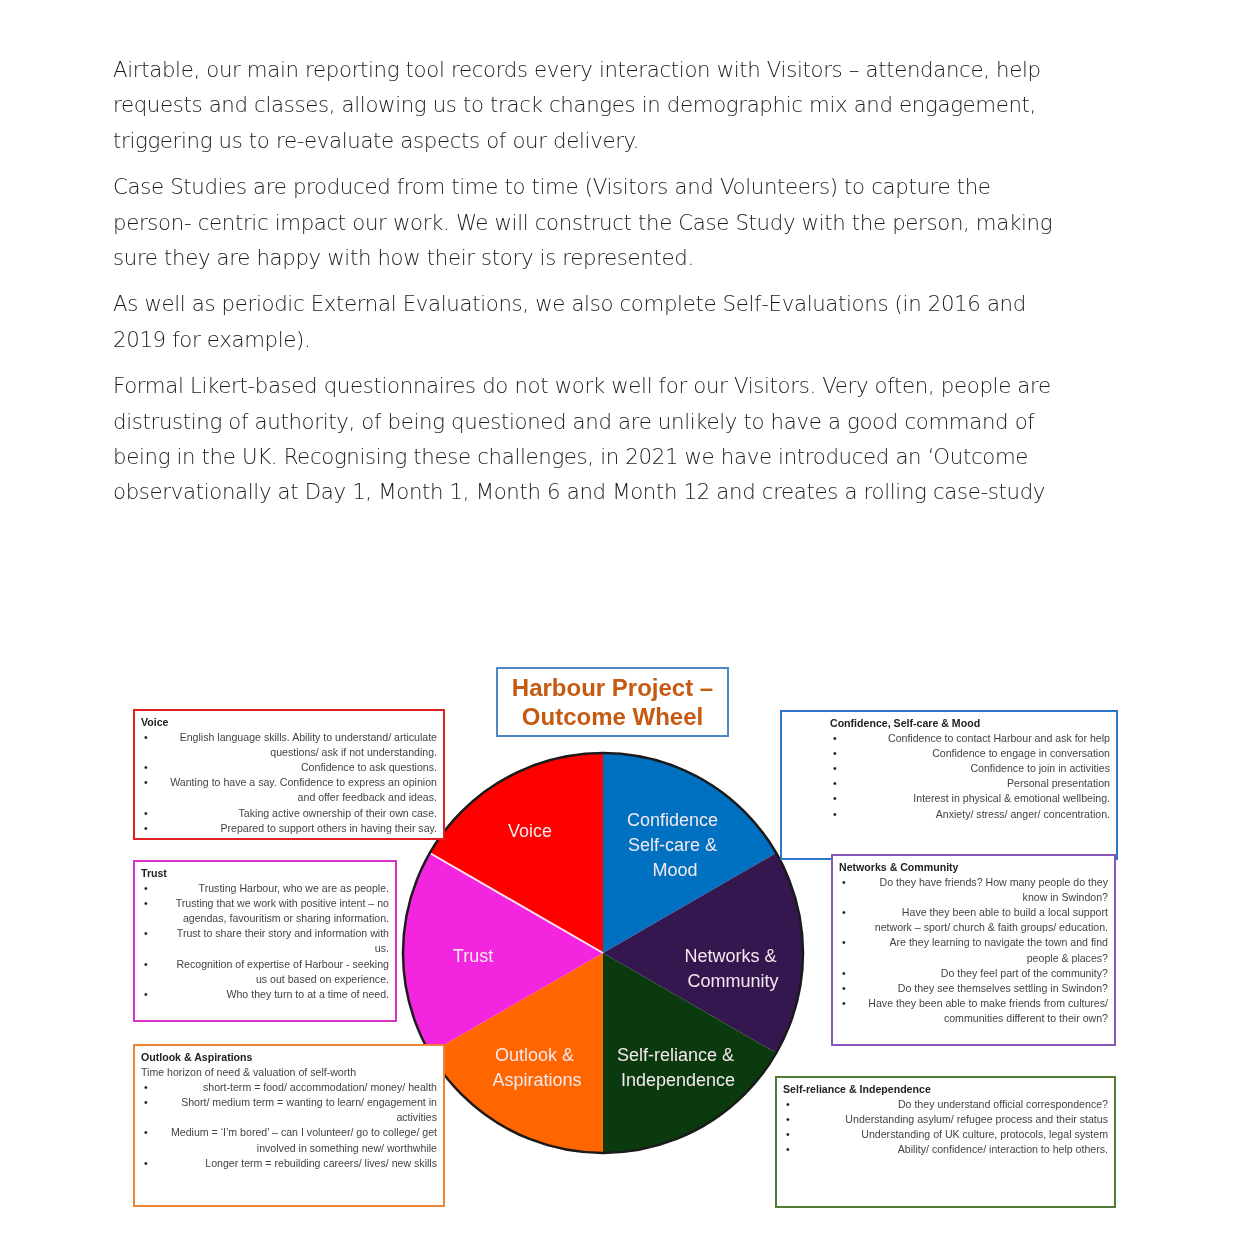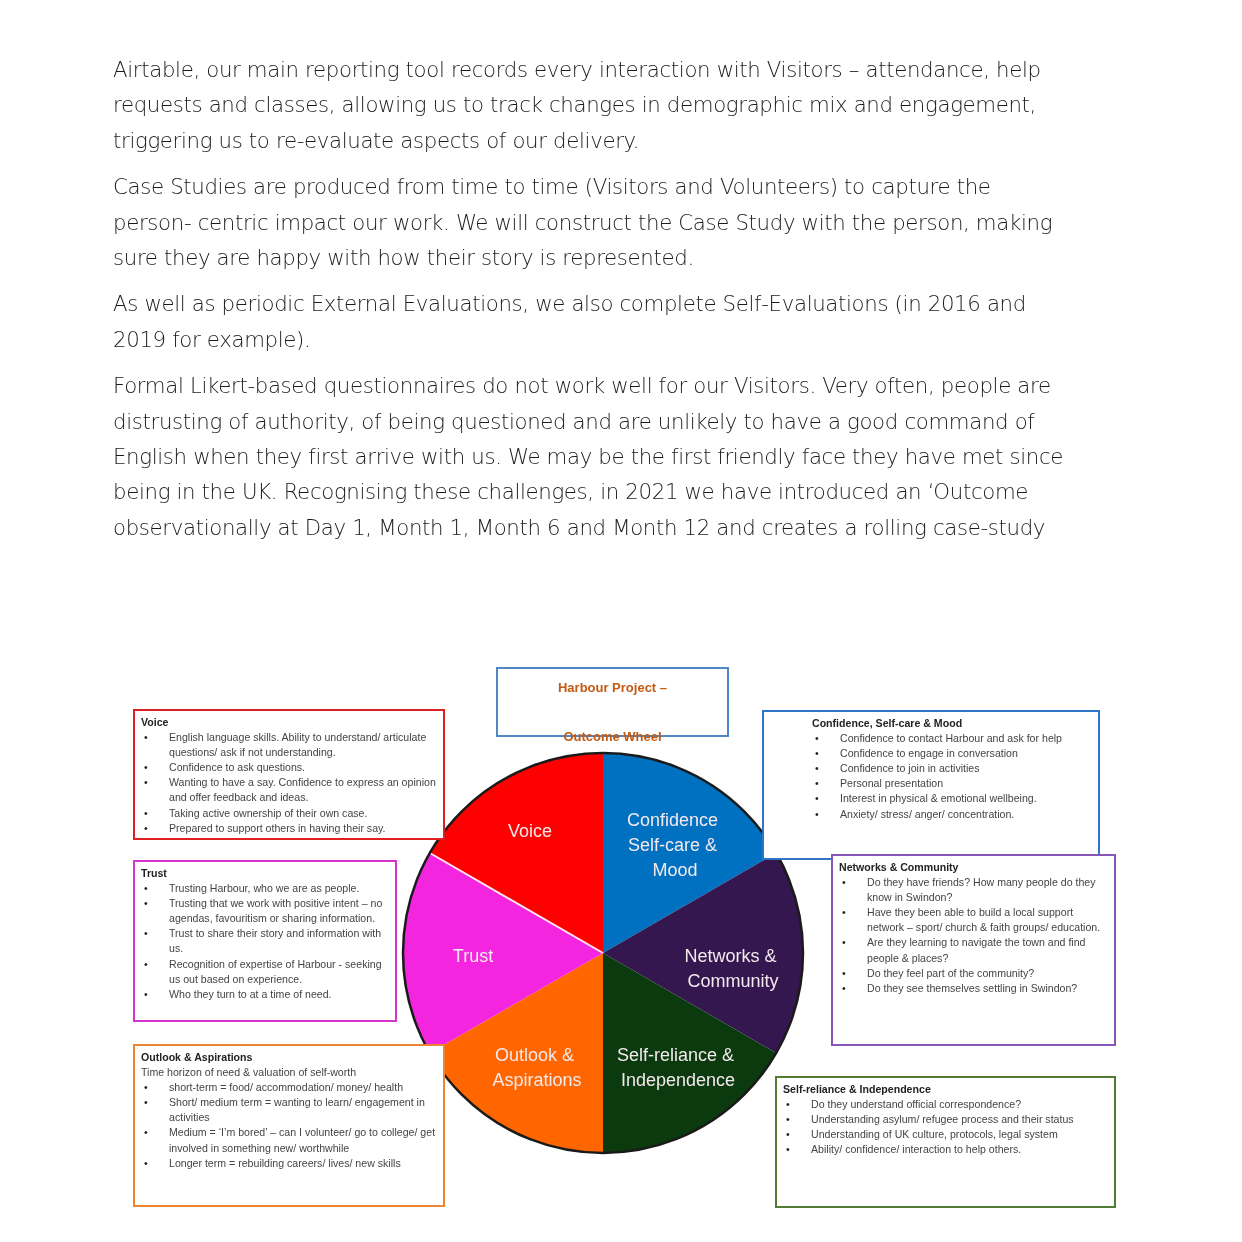--- a/index.html
+++ b/index.html
@@ -52,7 +52,6 @@
   <p class="para">
     <span class="line">Formal Likert-based questionnaires do not work well for our Visitors. Very often, people are</span>
     <span class="line">distrusting of authority, of being questioned and are unlikely to have a good command of</span>
-    <span class="line">English when they first arrive with us. We may be the first friendly face they have met since</span>
     <span class="line">being in the UK. Recognising these challenges, in 2021 we have introduced an ‘Outcome</span>
     <span class="line">observationally at Day 1, Month 1, Month 6 and Month 12 and creates a rolling case-study</span>
   </p>

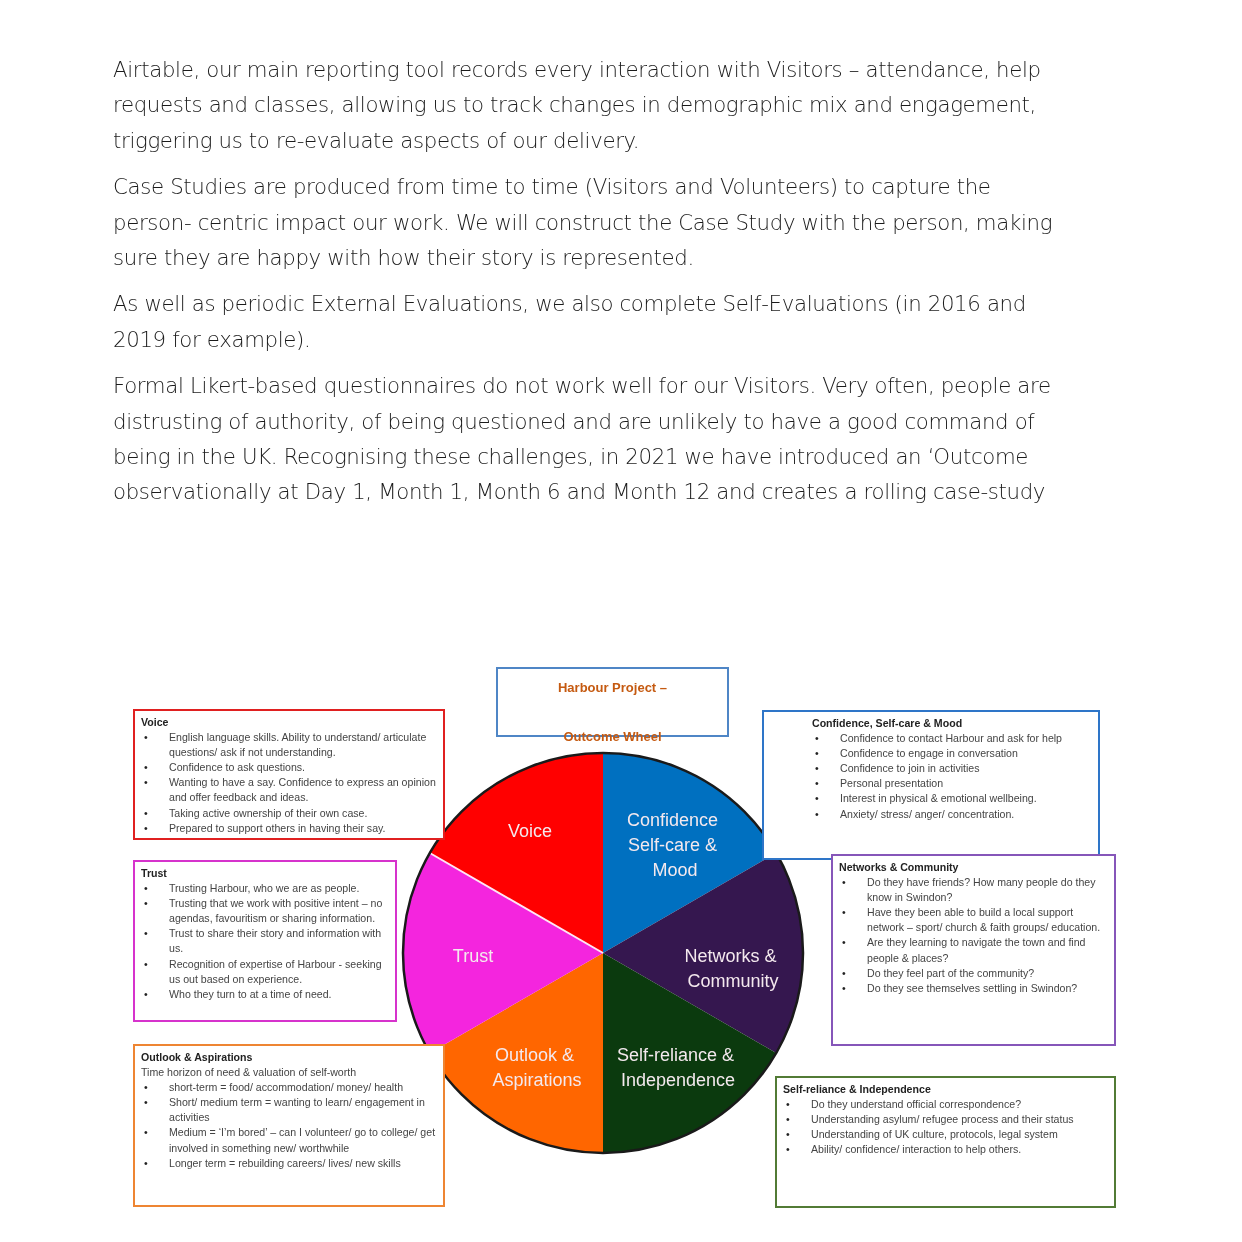--- a/index.html
+++ b/index.html
@@ -12,7 +12,7 @@
   .diagram > * { pointer-events: auto; }
 
   .title-box { position: absolute; left: 496px; top: 667px; width: 229px; height: 66px; border: 2px solid #4f86c6; box-sizing: content-box; display: flex; flex-direction: column; align-items: center; justify-content: center; background: #fff; }
-  .title-box span { display: block; font-family: "Liberation Sans", sans-serif; font-weight: bold; font-size: 13px; line-height: 29px; color: #c55a11; margin-top: 20px; }
+  .title-box span { display: block; font-family: "Liberation Sans", sans-serif; font-weight: bold; font-size: 24px; line-height: 29px; color: #c55a11; }
 
   .info-box { position: absolute; border: 2px solid #000; background: #fff; padding: 4px 6px 3px 6px; box-sizing: border-box; font-family: "Liberation Sans", sans-serif; font-size: 10.6px; line-height: 15.1px; color: #444; }
   .info-box .hd { font-weight: bold; color: #222; font-size: 10.6px; display:block; }

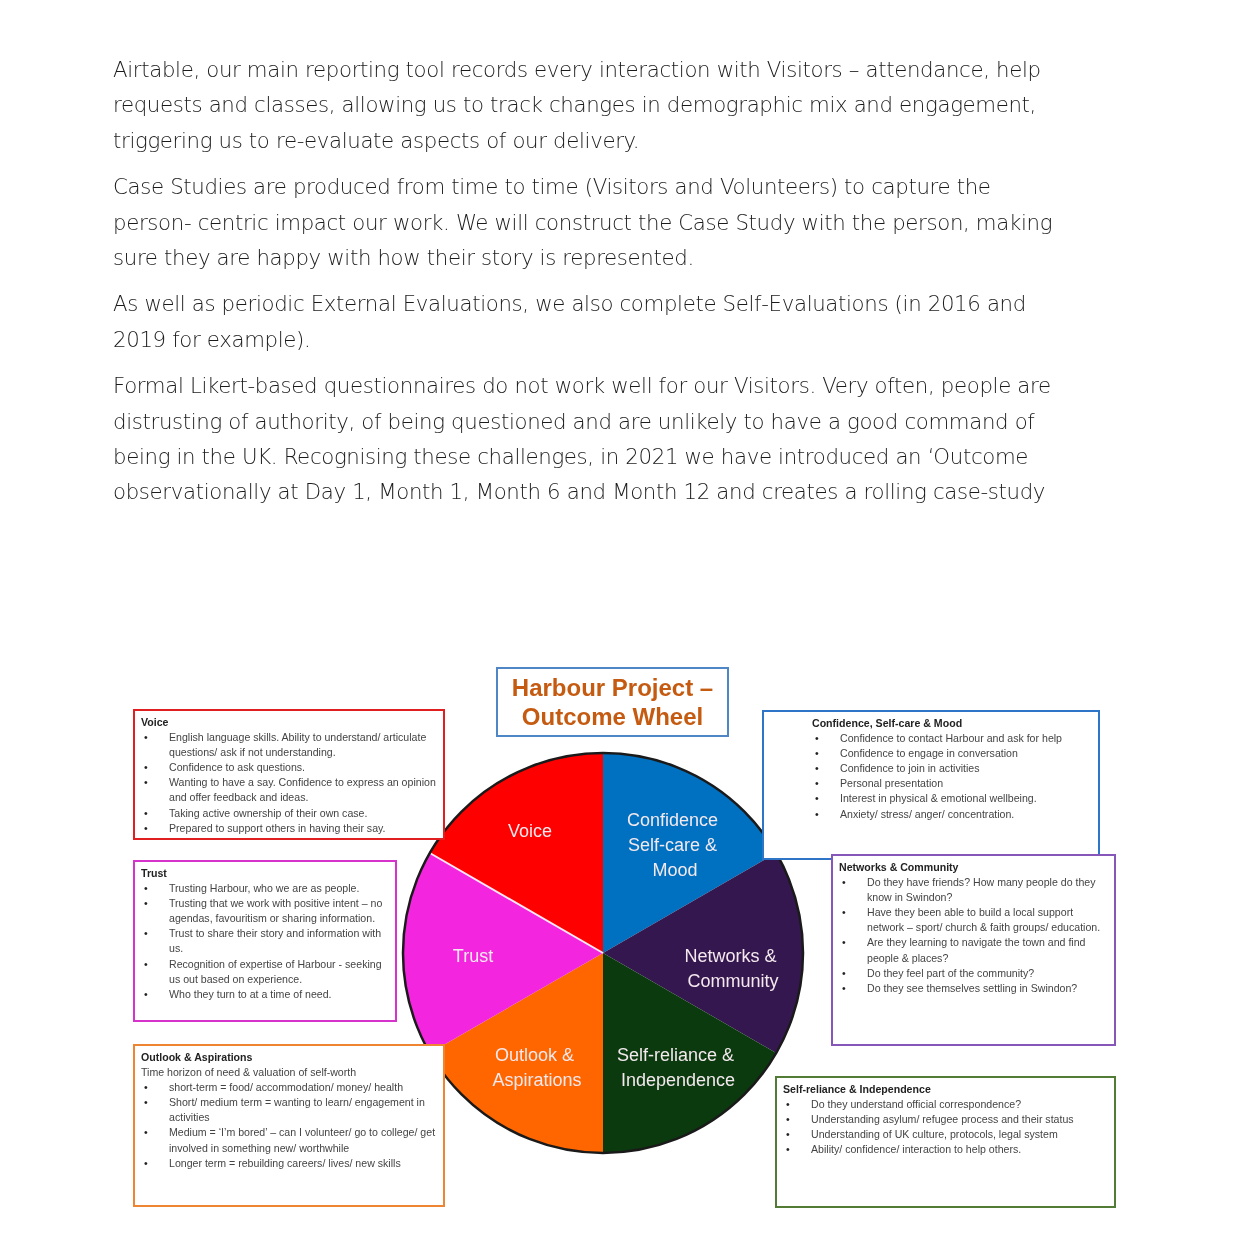--- a/index.html
+++ b/index.html
@@ -24,7 +24,7 @@
   .box-voice { left: 133px; top: 709px; width: 312px; height: 131px; border-color: #e02020; }
   .box-trust { left: 133px; top: 860px; width: 264px; height: 162px; border-color: #d633cc; }
   .box-outlook { left: 133px; top: 1044px; width: 312px; height: 163px; border-color: #ee8532; }
-  .box-confidence { left: 762px; top: 710px; width: 338px; height: 150px; border-color: #2e75c8; padding-left: 48px; }
+  .box-confidence { left: 780px; top: 710px; width: 338px; height: 150px; border-color: #2e75c8; padding-left: 48px; }
   .box-networks { left: 831px; top: 854px; width: 285px; height: 192px; border-color: #8656b9; }
   .box-selfreliance { left: 775px; top: 1076px; width: 341px; height: 132px; border-color: #527b35; }
 

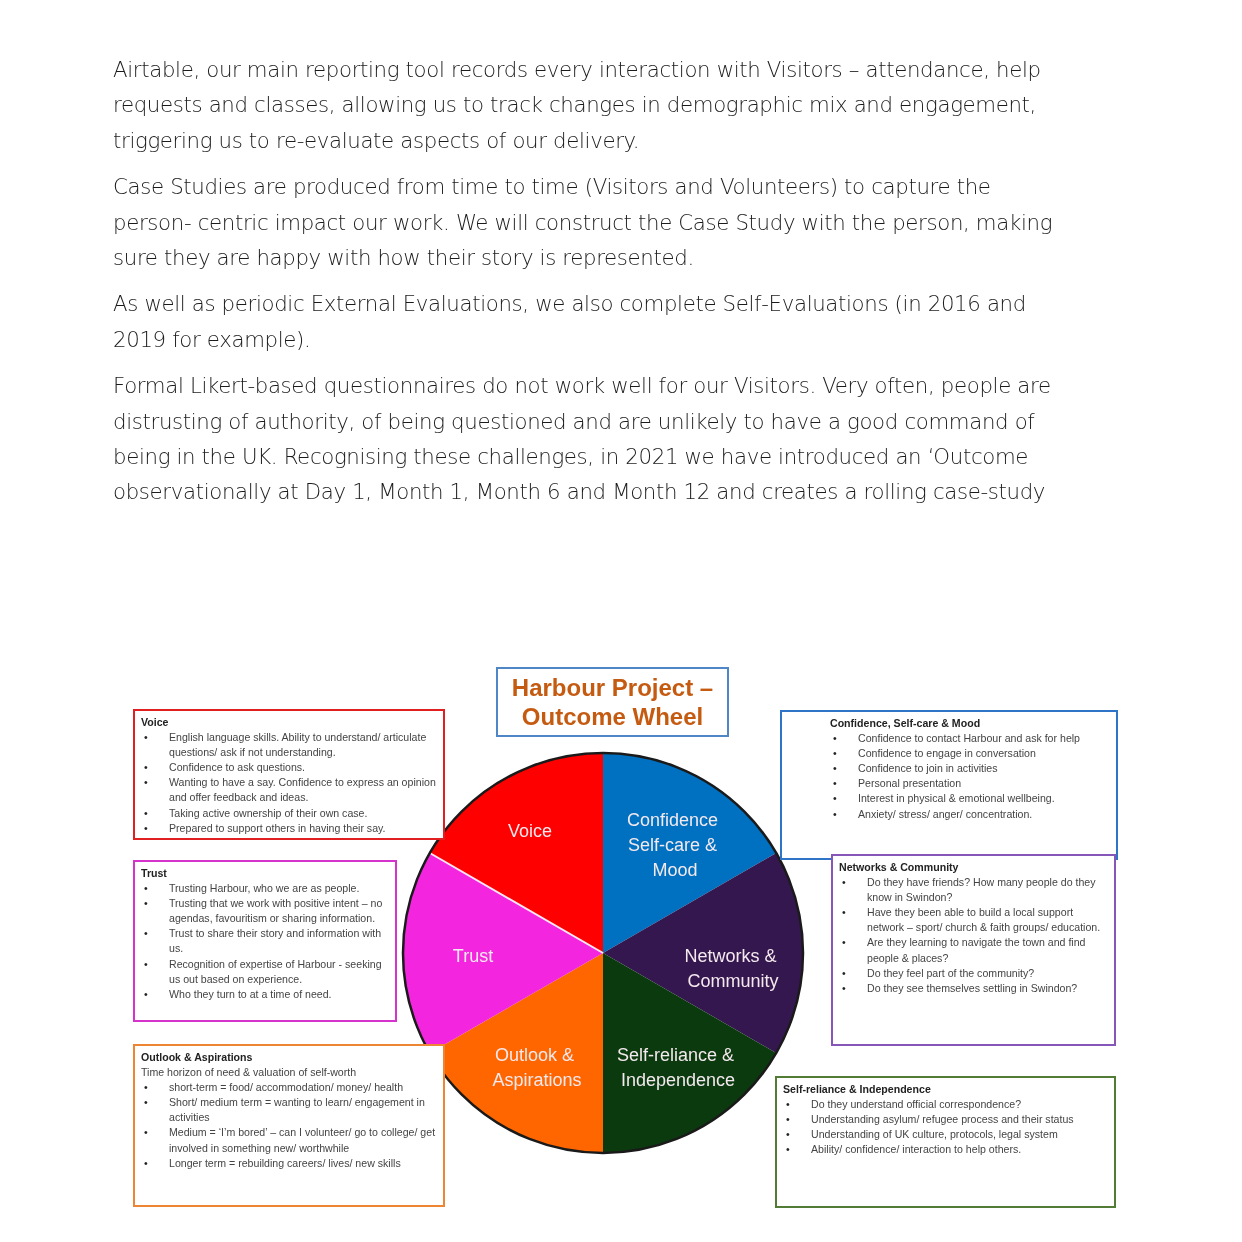--- a/index.html
+++ b/index.html
@@ -18,7 +18,7 @@
   .info-box .hd { font-weight: bold; color: #222; font-size: 10.6px; display:block; }
   .info-box .sub { display:block; color:#444; }
   .info-box ul { list-style: none; margin: 0; padding: 0; }
-  .info-box li { position: relative; padding-left: 28px; }
+  .info-box li { position: relative; padding-left: 28px; text-align: right; }
   .info-box li::before { content: "•"; position: absolute; left: 3px; top: 0; color: #222; }
 
   .box-voice { left: 133px; top: 709px; width: 312px; height: 131px; border-color: #e02020; }

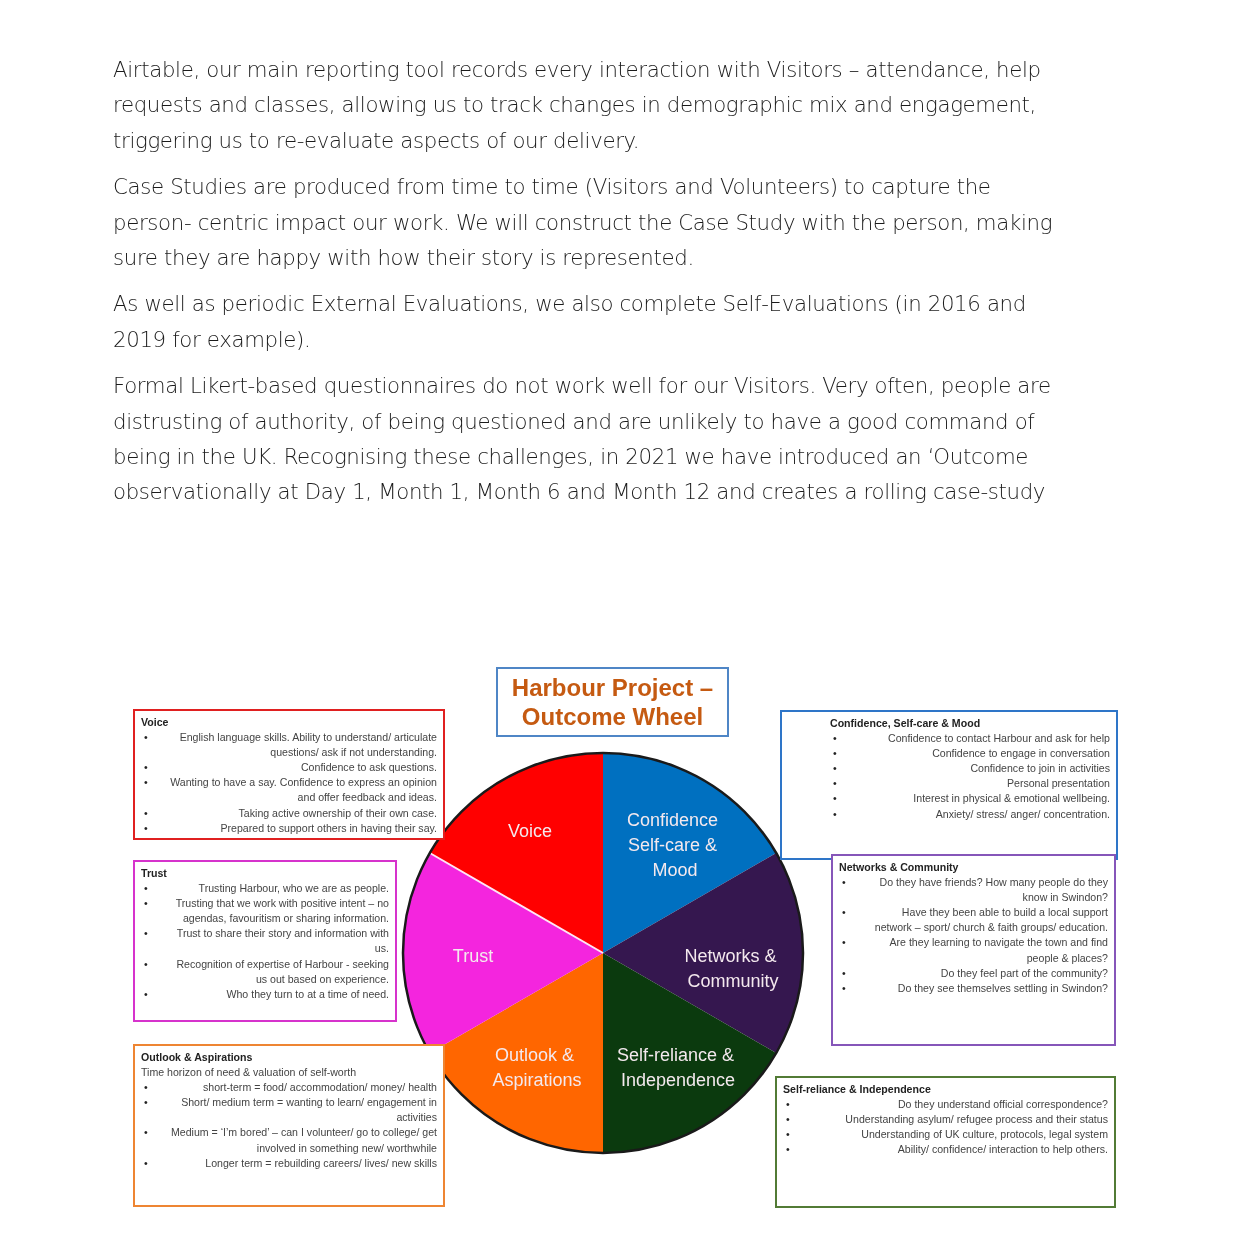--- a/index.html
+++ b/index.html
@@ -158,6 +158,7 @@
       <li>Are they learning to navigate the town and find people &amp; places?</li>
       <li>Do they feel part of the community?</li>
       <li>Do they see themselves settling in Swindon?</li>
+      <li>Have they been able to make friends from cultures/ communities different to their own?</li>
     </ul>
   </div>
 

